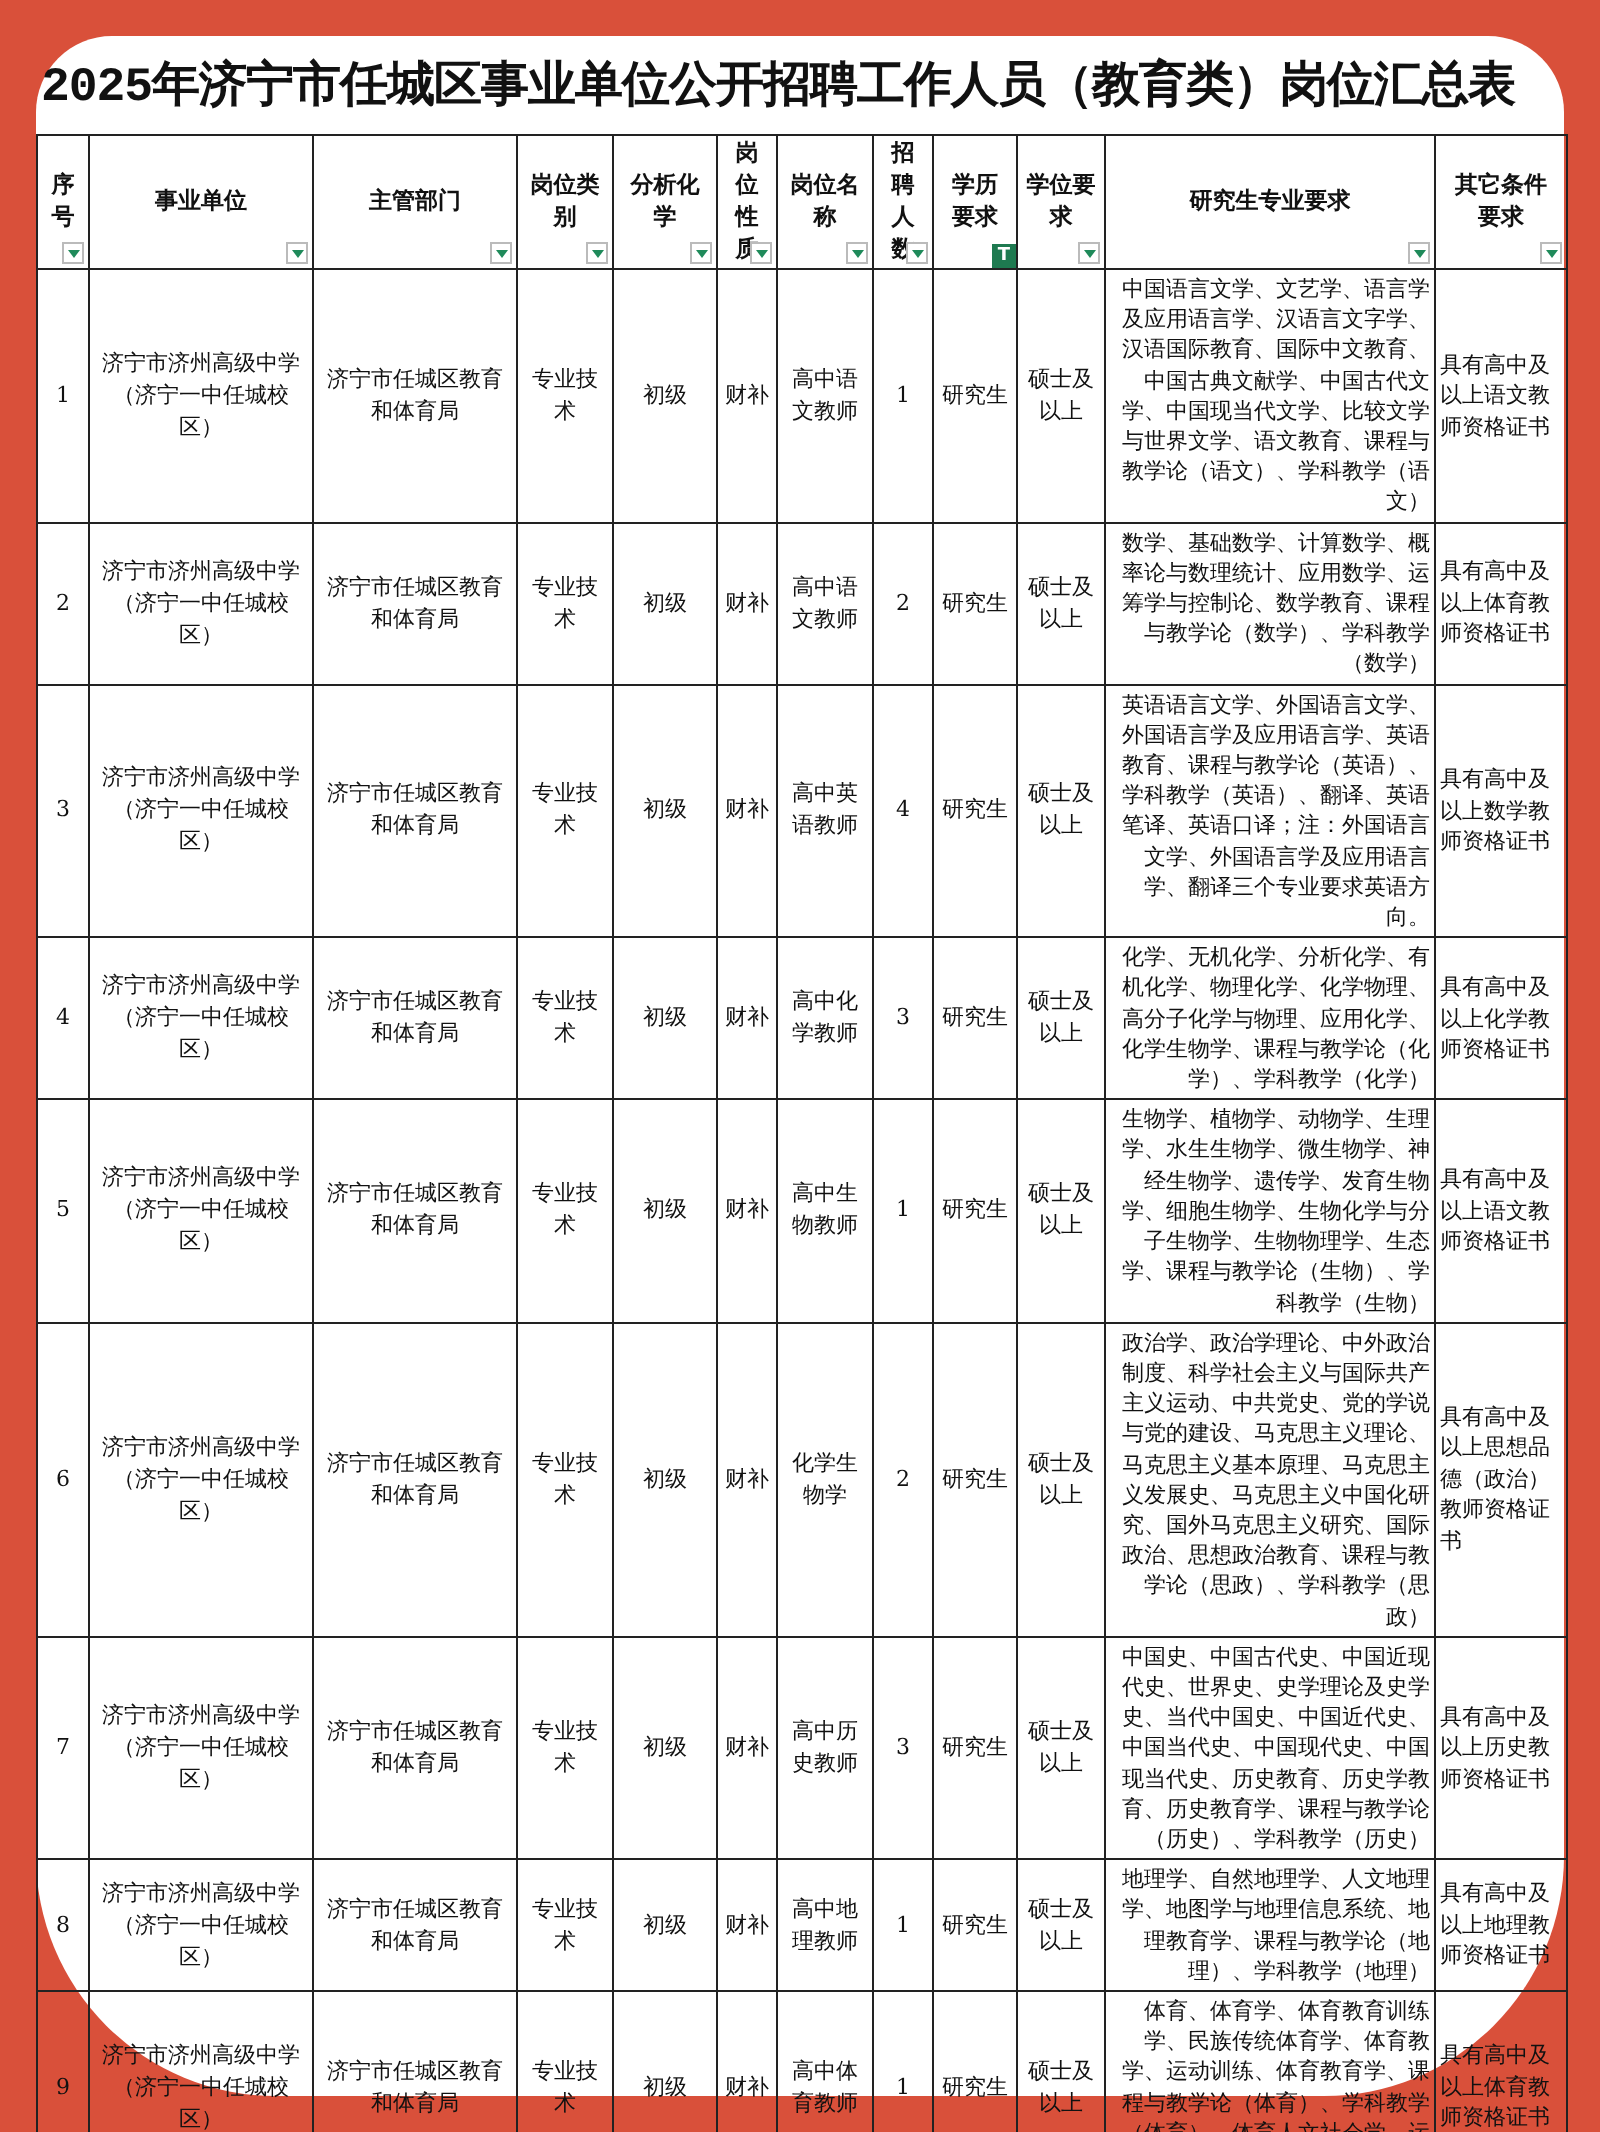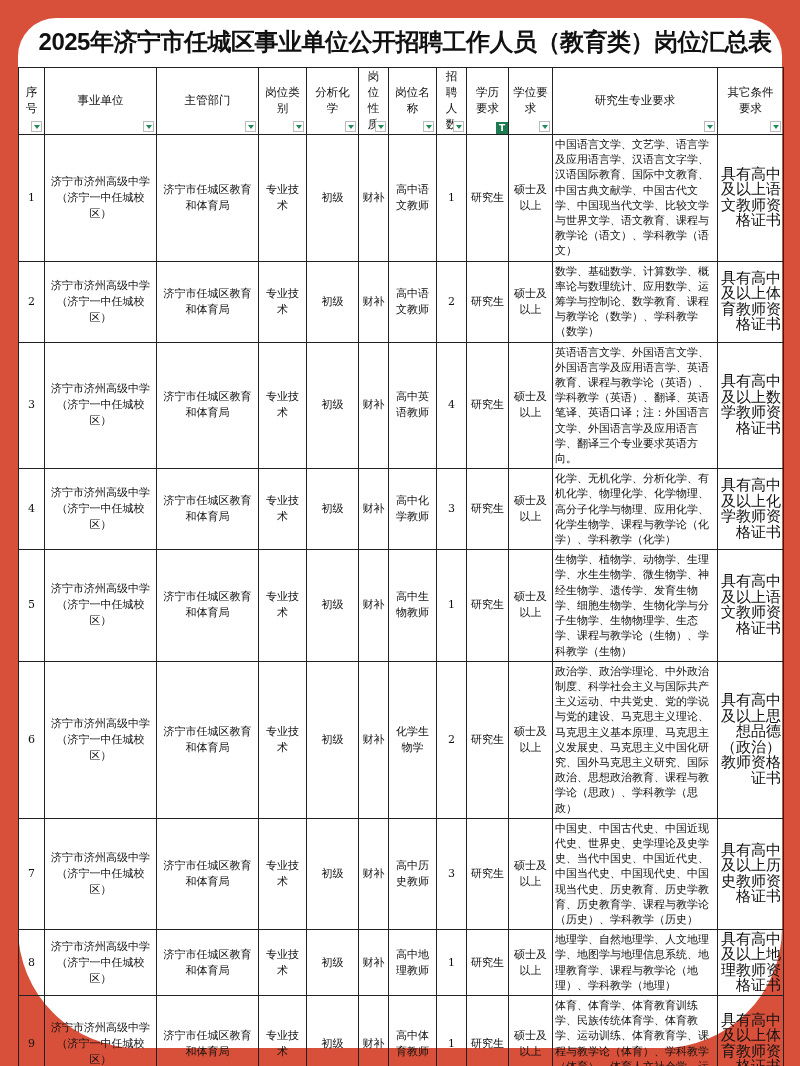--- a/index.html
+++ b/index.html
@@ -15,8 +15,8 @@
     border-radius: 38px 38px 120px 120px;
   }
   .title {
-    position: absolute; left: 20px; top: 26px; width: 770px; text-align: center;
-    font-family: Liberation Sans, sans-serif;
+    position: absolute; left: 4px; top: 26px; width: 770px; text-align: center;
+    font-family: Liberation Mono, monospace;
     font-weight: bold; font-size: 24px; letter-spacing: -0.5px; color: #111;
     white-space: nowrap;
   }

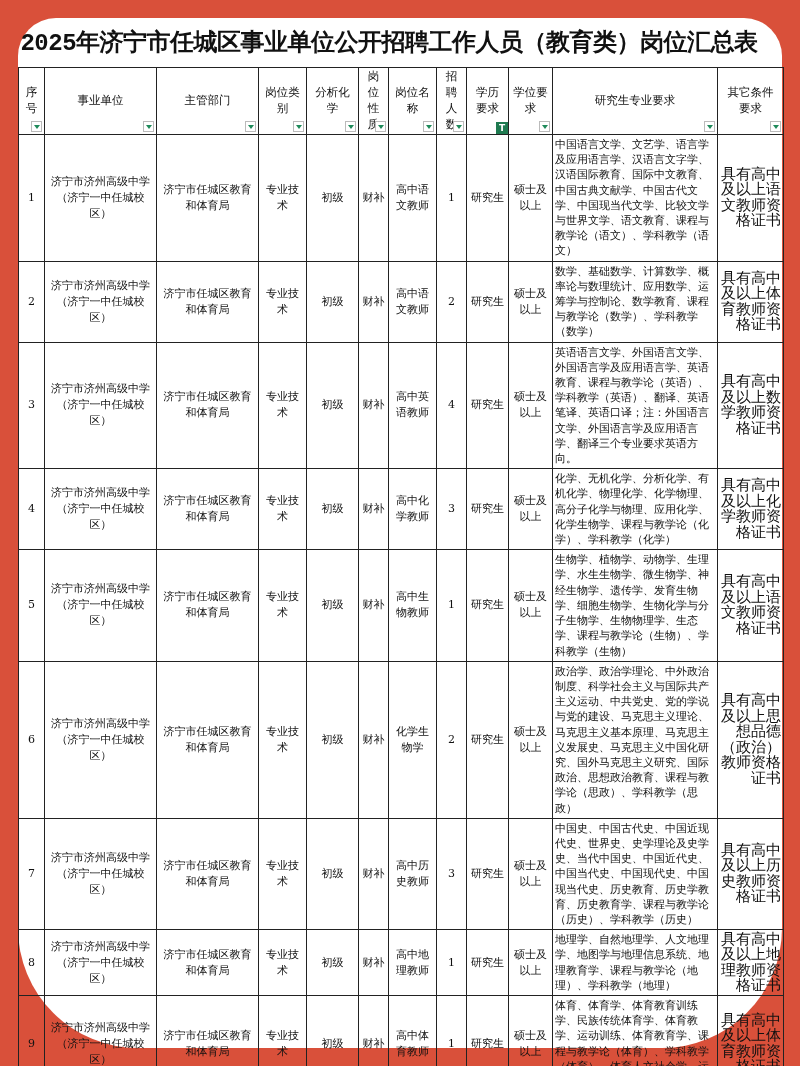--- a/index.html
+++ b/index.html
@@ -34,7 +34,7 @@
     font-weight: normal; font-size: 11.5px; height: 48px; position: relative;
     padding-bottom: 2px;
   }
-  .hdr-text { display: block; padding: 0 2px; }
+  .hdr-text { display: block; padding: 0 2px; font-weight: bold; }
   .drop {
     position: absolute; right: 2px; bottom: 2px;
     width: 9px; height: 9px; border: 1px solid #bbb; background: #fff;

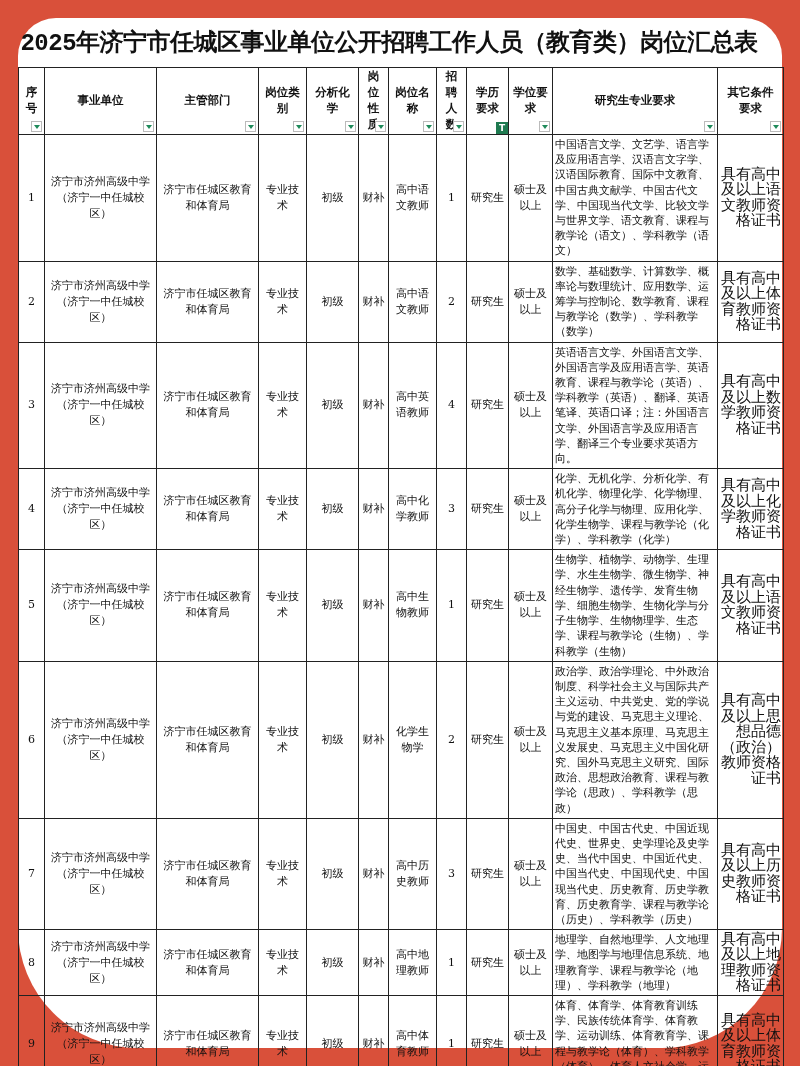--- a/index.html
+++ b/index.html
@@ -49,7 +49,7 @@
     width: 12px; height: 12px; background: #1e7a50; color: #fff;
     font-size: 9px; line-height: 12px; text-align: center; font-weight: bold;
   }
-  td.major { text-align: left; font-size: 11px; line-height: 15.2px; padding: 2px 2px; }
+  td.major { text-align: right; font-size: 11px; line-height: 15.2px; padding: 2px 2px; }
   td.other { text-align: right; font-size: 15px; line-height: 15.5px; padding: 0 2px; }
   td.num { font-family: "DejaVu Serif", "Liberation Serif", serif; font-size: 11px; }
 </style>

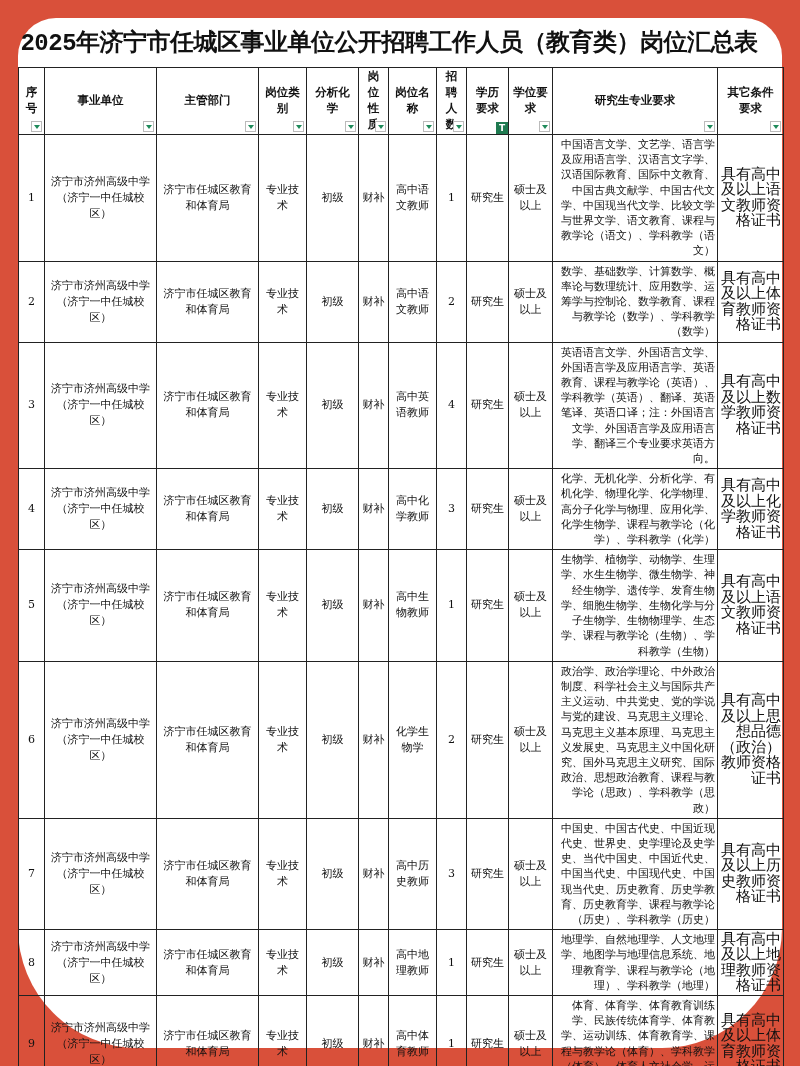--- a/index.html
+++ b/index.html
@@ -50,7 +50,7 @@
     font-size: 9px; line-height: 12px; text-align: center; font-weight: bold;
   }
   td.major { text-align: right; font-size: 11px; line-height: 15.2px; padding: 2px 2px; }
-  td.other { text-align: right; font-size: 15px; line-height: 15.5px; padding: 0 2px; }
+  td.other { text-align: left; font-size: 11px; line-height: 15.5px; padding: 0 2px; }
   td.num { font-family: "DejaVu Serif", "Liberation Serif", serif; font-size: 11px; }
 </style>
 </head>

